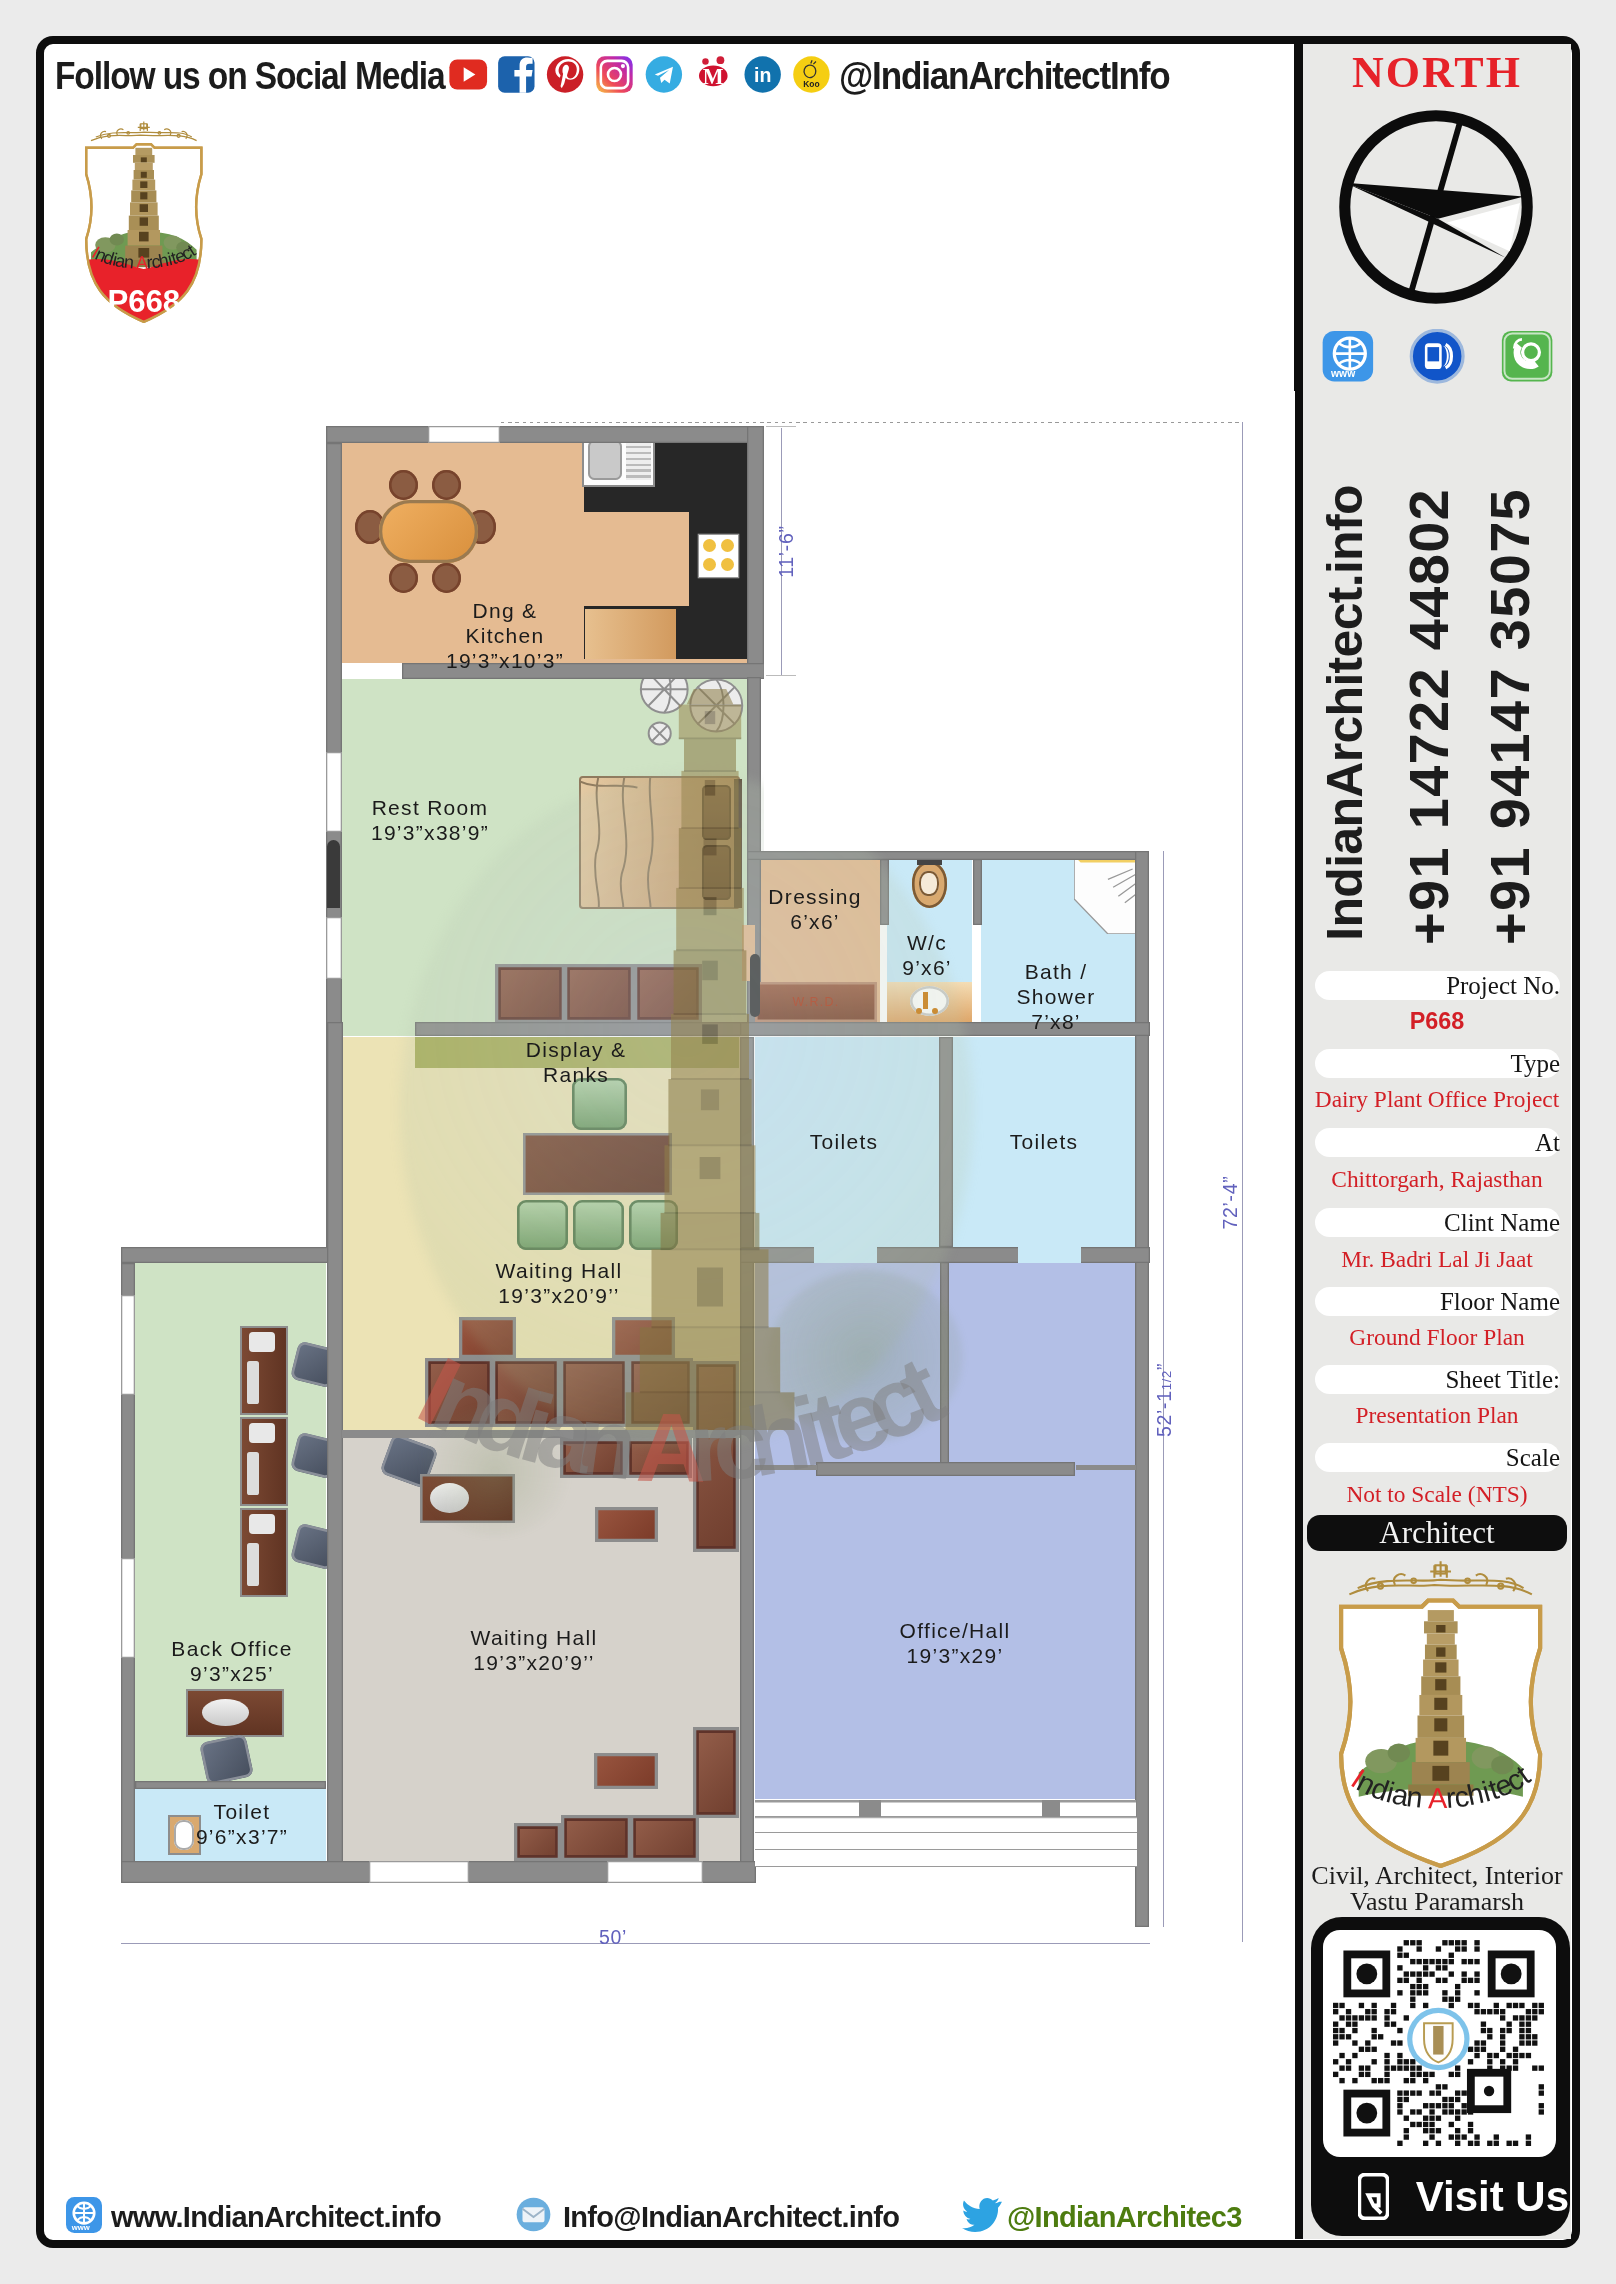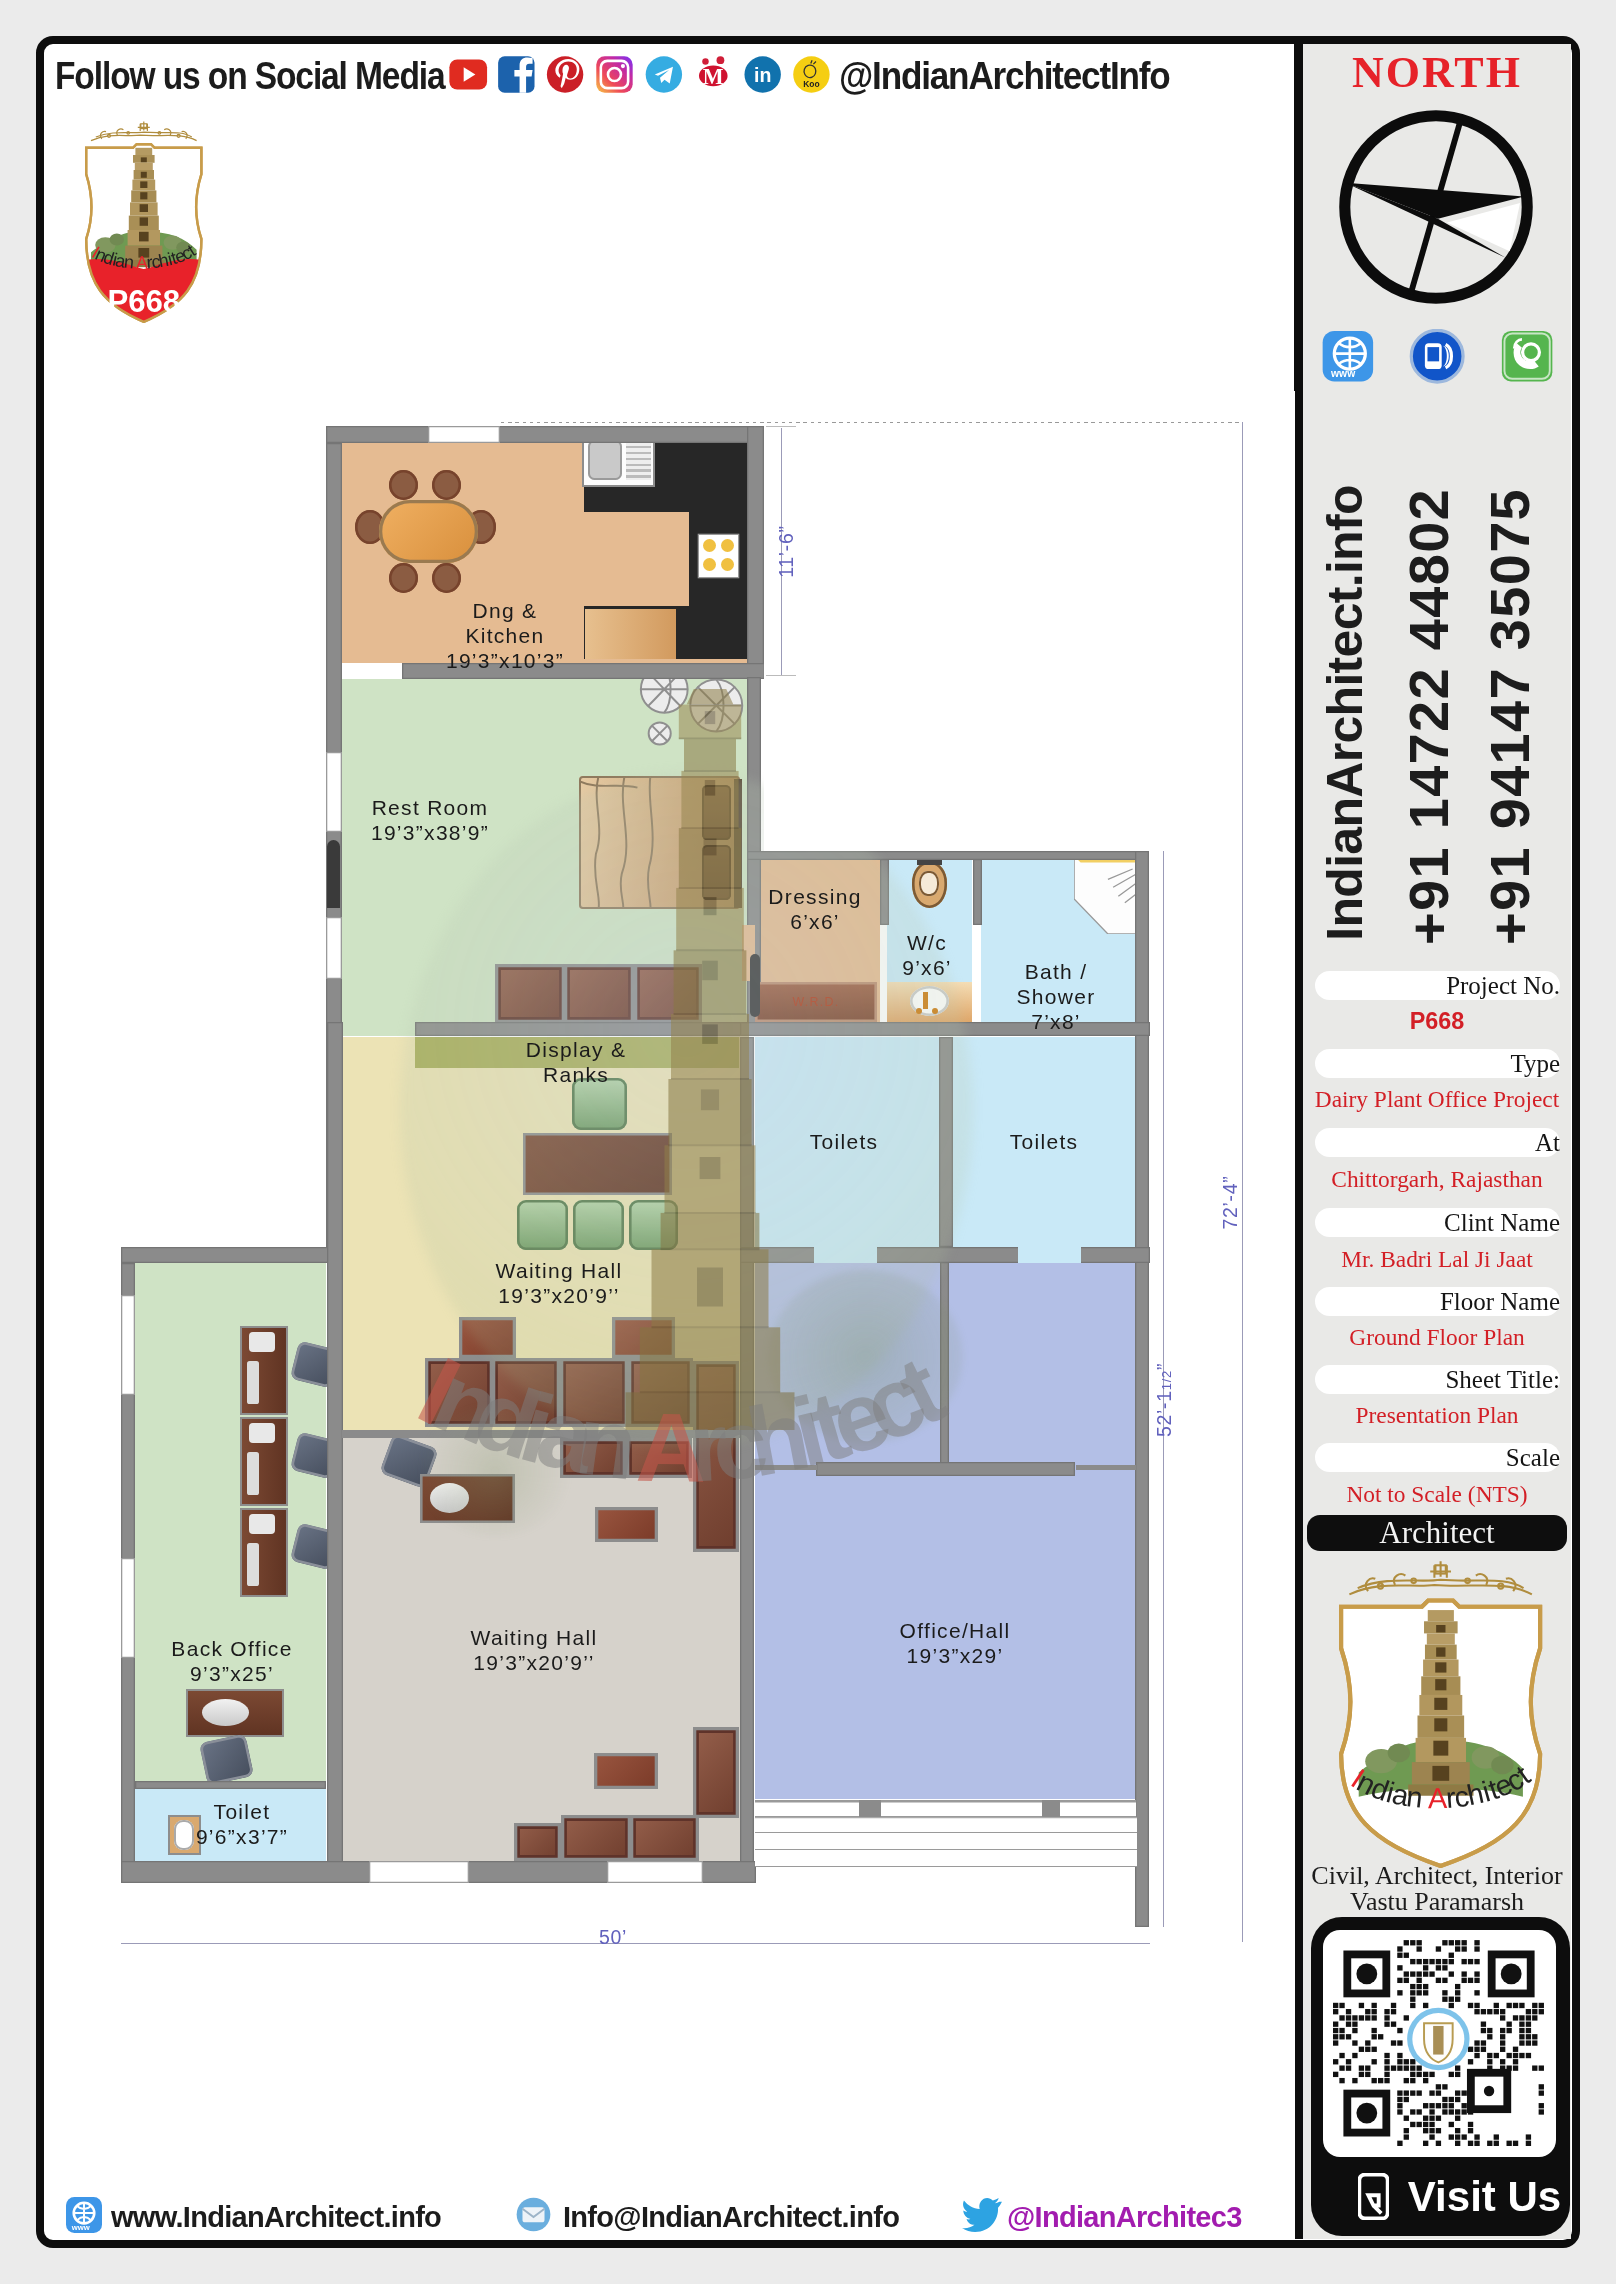--- a/index.html
+++ b/index.html
@@ -835,7 +835,7 @@
 <svg class="a" style="left:960px;top:2194px" width="42" height="38" viewBox="0 0 64 58">
       <path d="M60 12 c-2 1-4 2-7 2 c3-2 5-4 6-8 c-3 2-6 3-9 4 c-5-6-14-5-18 1 c-3 4-3 8-2 12 c-10-1-18-5-24-13 c-3 6-1 13 5 17 c-2 0-4-1-6-2 c0 6 5 12 11 13 c-2 1-4 1-6 0 c1 5 6 9 12 9 c-5 4-12 6-19 5 c6 4 13 6 20 6 c23 0 36-19 35-37 c2-2 4-5 6-9 Z" fill="#2da3e2"></path>
     </svg>
-<div class="a" style="left:1007px;top:2201px;font-size:29px;font-weight:bold;color:#a21caf;letter-spacing:-0.7px">@IndianArchitec3</div>
+<div class="a" style="left:1007px;top:2201px;font-size:29px;font-weight:bold;color:#4d7c0f;letter-spacing:-0.7px">@IndianArchitec3</div>
 
 </div>
 

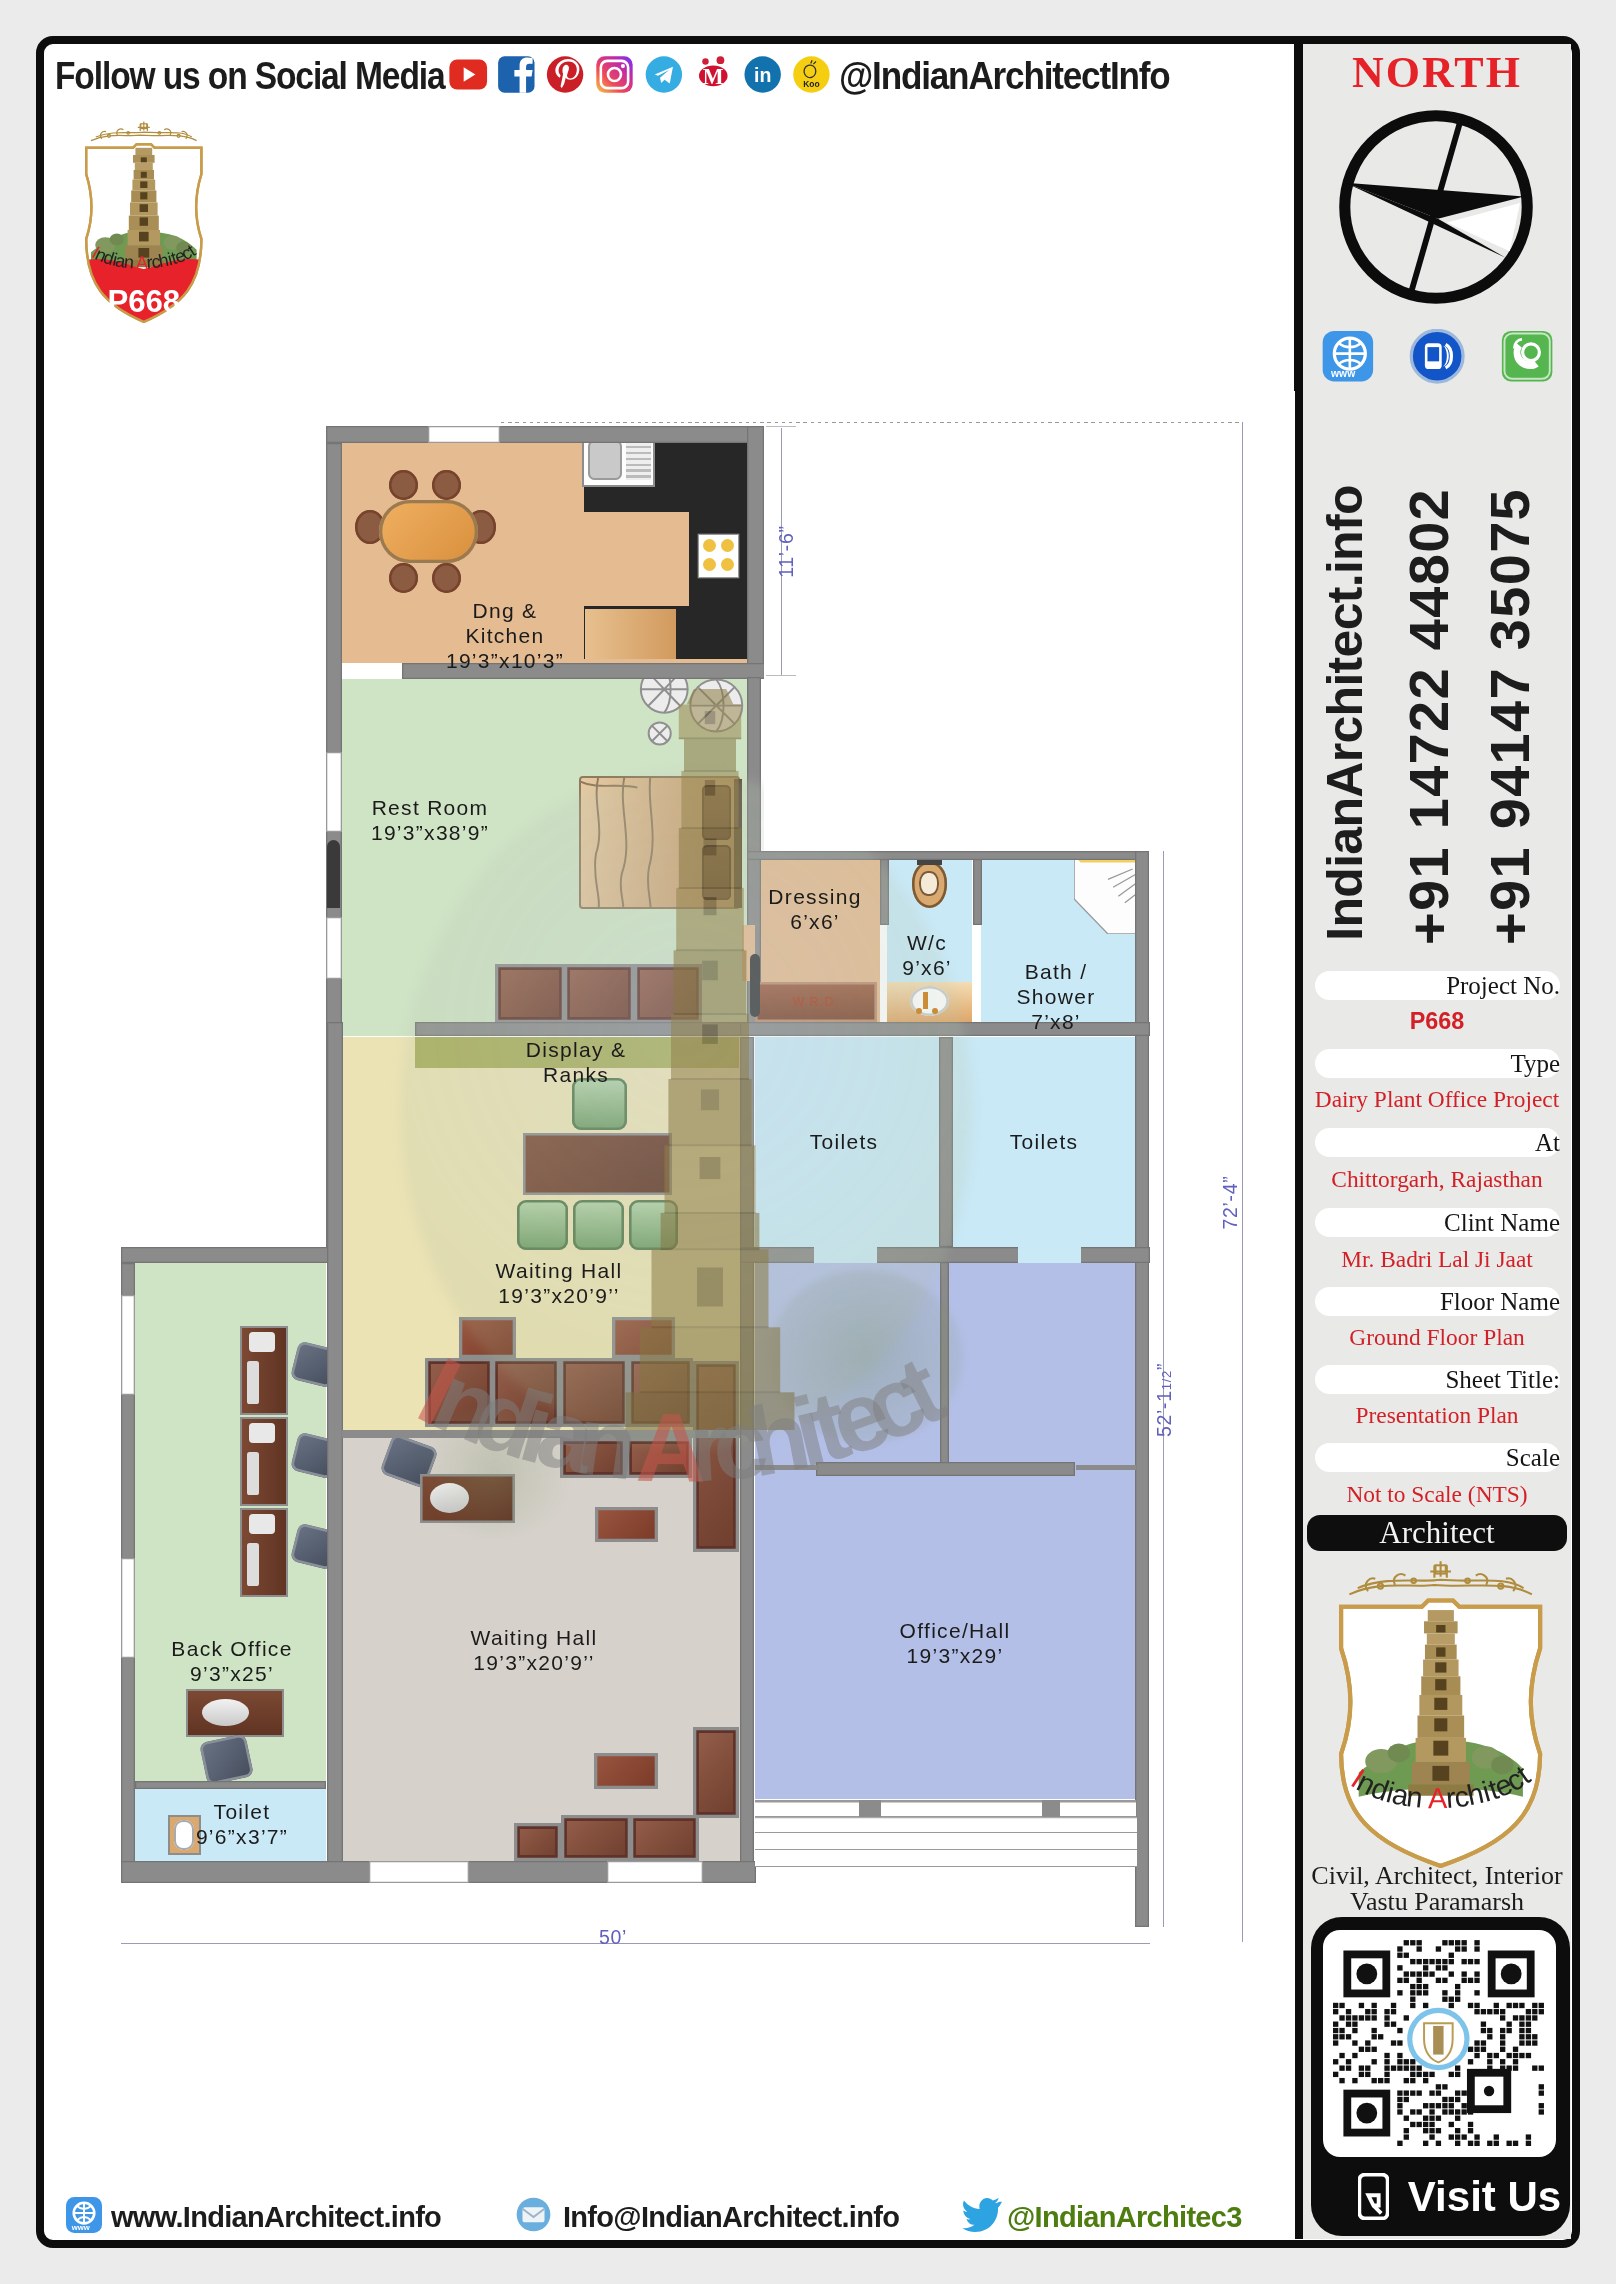--- a/index.html
+++ b/index.html
@@ -817,7 +817,7 @@
       <rect x="2" y="2" width="44" height="68" rx="9" fill="none" stroke="#fff" stroke-width="6"></rect>
       <path d="M16 34 h16 v16 h-8 Z M24 50 l12 12" stroke="#fff" stroke-width="6" fill="none"></path>
     </svg>
-<div class="a" style="left:1400px;top:2173px;width:169px;text-align:center;color:#fff;font-size:42px;font-weight:bold;letter-spacing:0px">Visit Us</div>
+<div class="a" style="left:1400px;top:2173px;width:169px;text-align:right;color:#fff;font-size:42px;font-weight:bold;letter-spacing:0px">Visit Us</div>
 
 <svg class="a" style="left:66px;top:2197px" width="36" height="36" viewBox="0 0 56 56">
       <rect width="56" height="56" rx="13" fill="#3d96e8"></rect>

